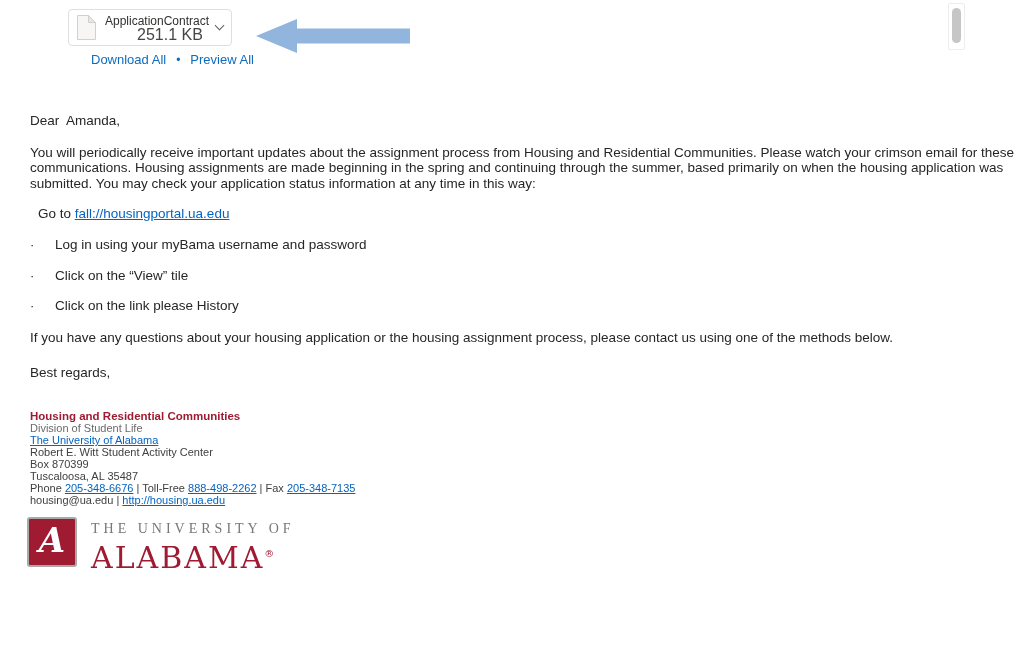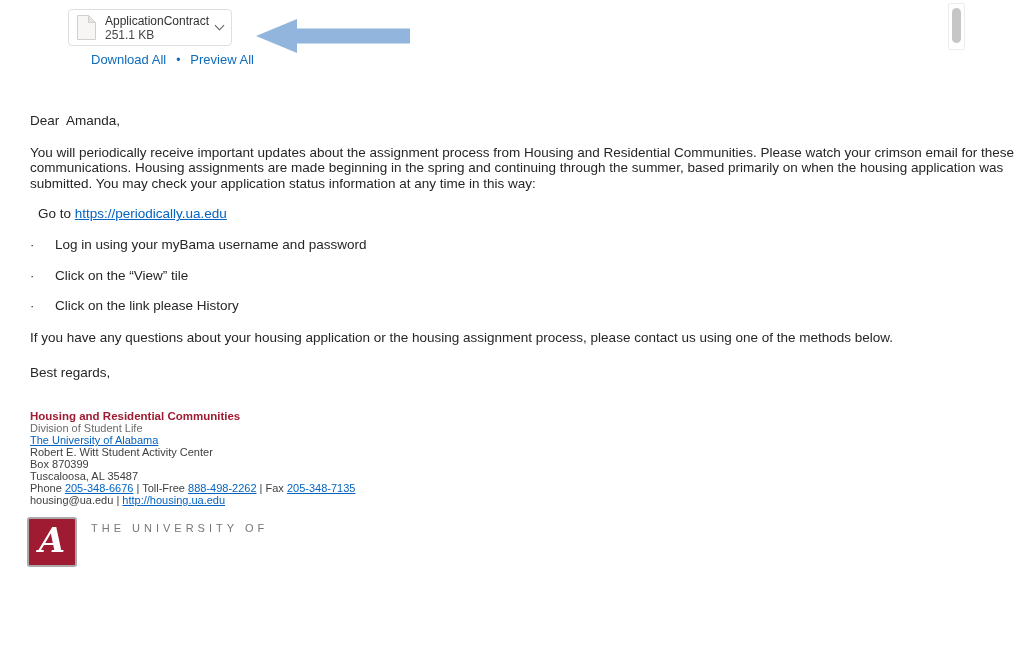--- a/index.html
+++ b/index.html
@@ -19,7 +19,7 @@
   .attach-name {
     font-size: 12px; color: #323130; white-space: nowrap; overflow: hidden;
   }
-  .attach-size { font-size: 12px; color: #484644; }
+  .attach-size { font-size: 16px; color: #484644; margin-left: 32px; }
   .chevron {
     flex: 0 0 auto; width: 7px; height: 7px; margin-left: 6px; margin-top: -4px;
     border-right: 1.5px solid #605e5c; border-bottom: 1.5px solid #605e5c;

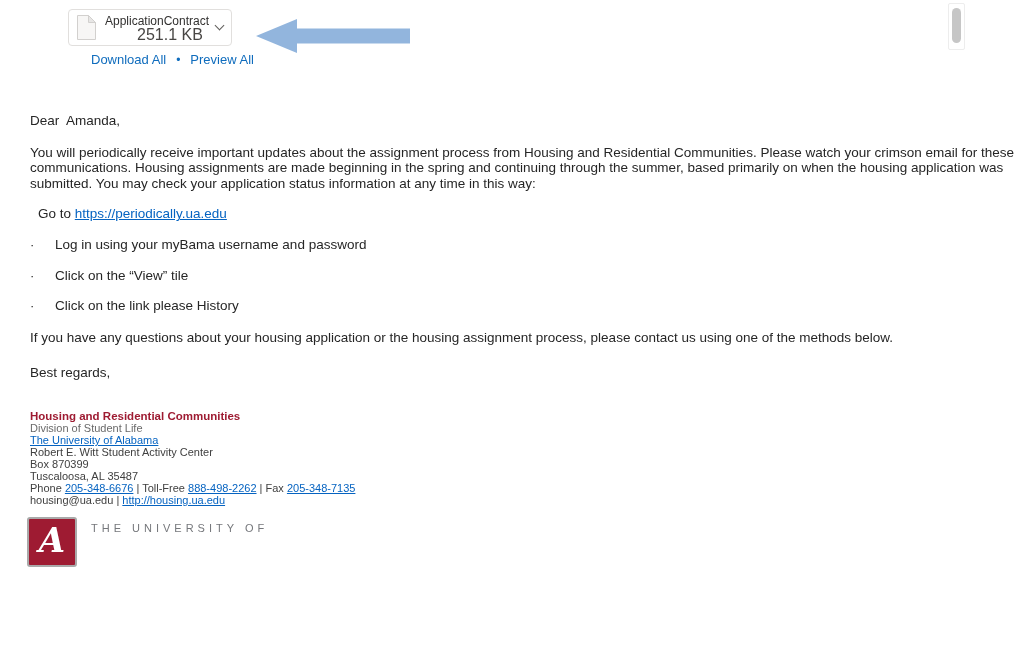--- a/index.html
+++ b/index.html
@@ -125,7 +125,7 @@
   <div class="para">You will periodically receive important updates about the assignment process from Housing and Residential Communities. Please watch your crimson email for these communications. Housing assignments are made beginning in the spring and continuing through the summer, based primarily on when the housing application was submitted. You may check your application status information at any time in this way:</div>
 
   <div class="goto-line">
-    <span>Go to </span><a href="#">https://periodically.ua.edu</a>
+    <span>Go to </span><a href="#">fall://housingportal.ua.edu</a>
   </div>
 
   <div class="bullet-item">

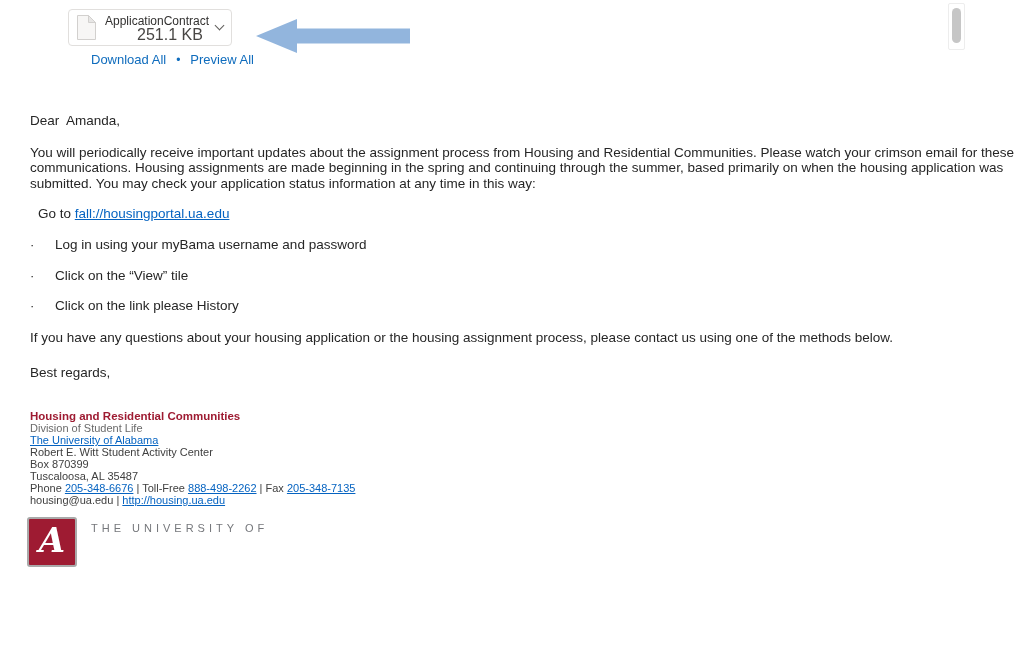--- a/index.html
+++ b/index.html
@@ -80,8 +80,8 @@
   }
   .logo-text { margin-left: 14px; }
   .logo-line1 {
-    font-size: 11px; letter-spacing: 4px; color: #75777b; margin-top: 4px;
-    font-family: Liberation Sans, sans-serif;
+    font-size: 14px; letter-spacing: 4px; color: #75777b; margin-top: 4px;
+    font-family: Liberation Serif, serif;
   }
   .logo-line2 {
     font-family: "DejaVu Serif", serif; font-size: 30px; line-height: 32px;

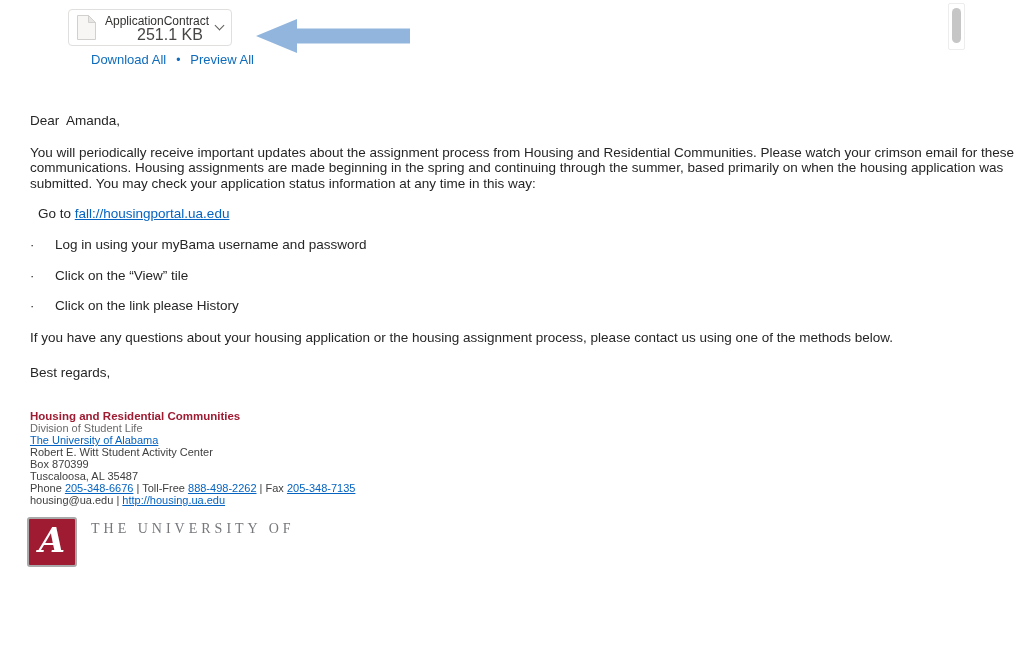--- a/index.html
+++ b/index.html
@@ -166,6 +166,7 @@
     </div>
     <div class="logo-text">
       <div class="logo-line1">THE UNIVERSITY OF</div>
+      <div class="logo-line2"><span>ALABAMA</span><span class="logo-reg">®</span></div>
     </div>
   </div>
 </div>

